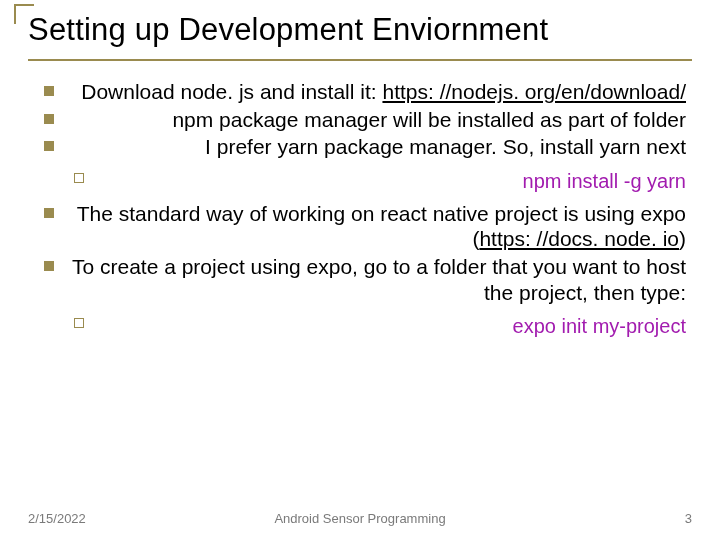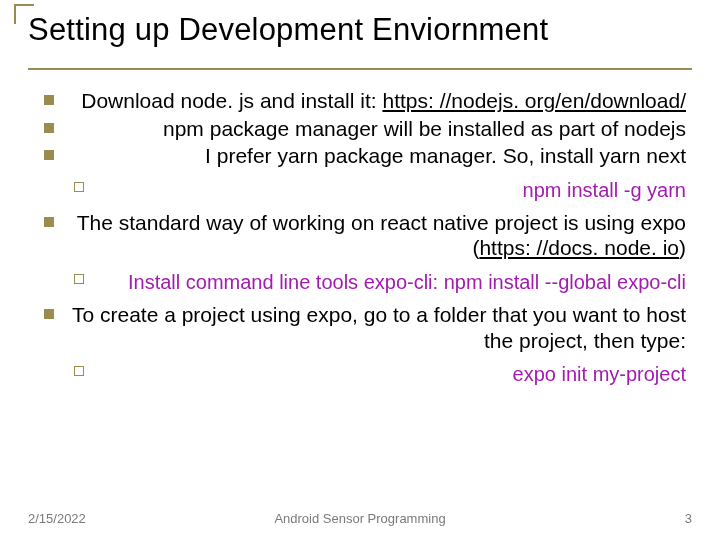--- a/index.html
+++ b/index.html
@@ -19,7 +19,7 @@
   }
   .title-wrap {
     border-bottom: 2px solid #9a8b4f;
-    padding-bottom: 20px;
+    padding-bottom: 11px;
     margin-bottom: 18px;
     position: relative;
   }

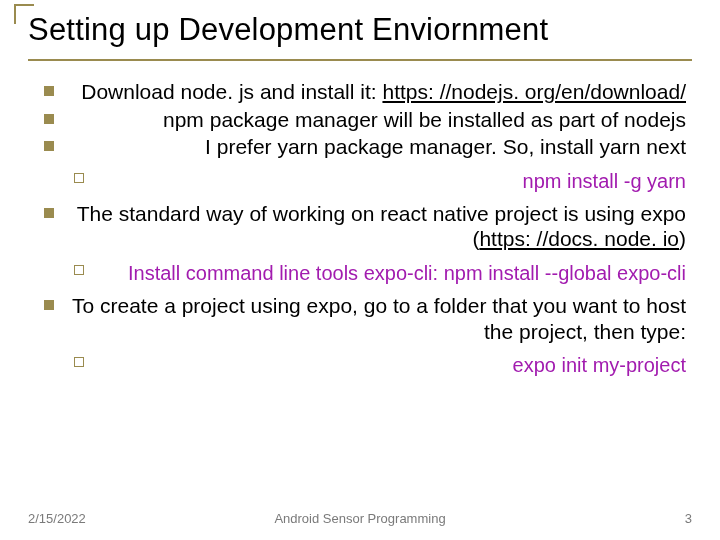--- a/index.html
+++ b/index.html
@@ -123,7 +123,7 @@
       </li>
 
       <li>
-        <span>npm package manager will be installed as part of nodejs</span>
+        <span>npm package manager will be installed as part of folder</span>
       </li>
 
       <li>

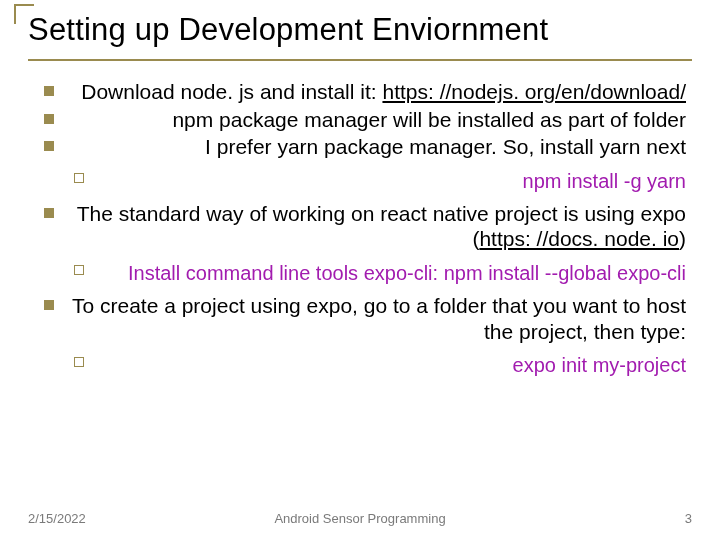--- a/index.html
+++ b/index.html
@@ -137,11 +137,6 @@
 
       <li>
         <span>The standard way of working on react native project is using expo (</span><span class="link">https: //docs. node. io</span><span>)</span>
-        <ul class="lvl2">
-          <li>
-            <span>Install command line tools expo-cli: npm install --global expo-cli</span>
-          </li>
-        </ul>
       </li>
 
       <li>

